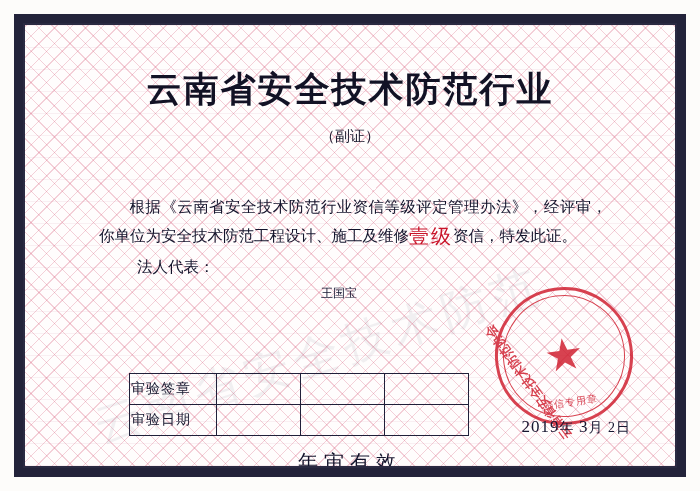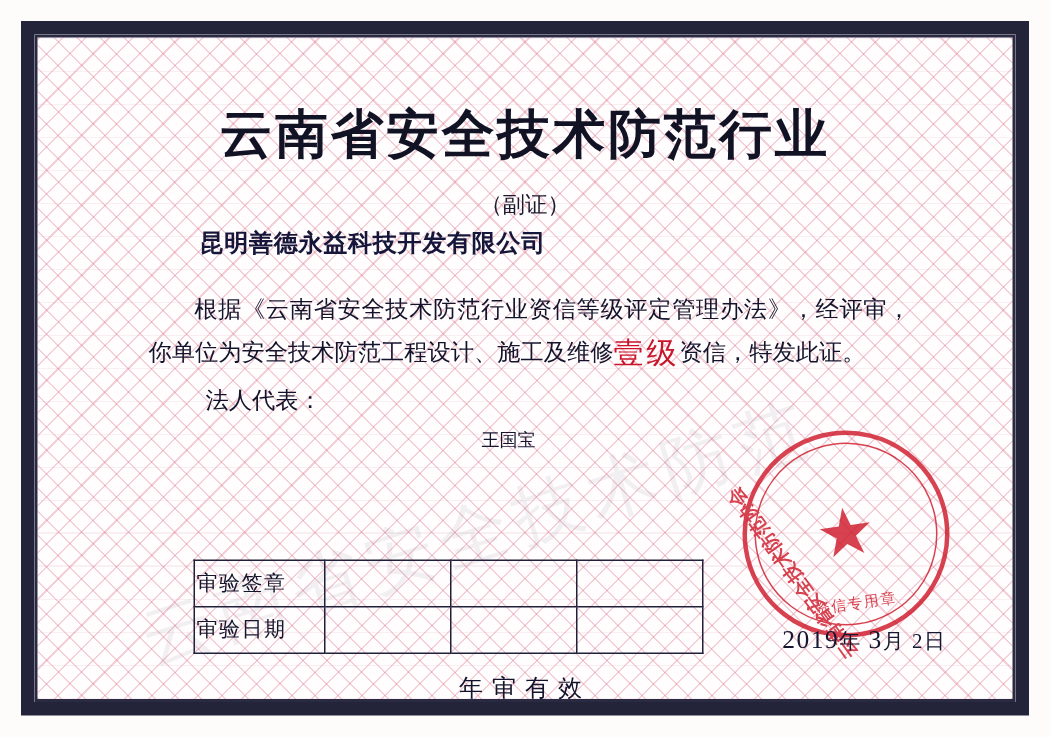--- a/index.html
+++ b/index.html
@@ -276,7 +276,6 @@
         <div class="subtitle">（副证）</div>
 
         <div class="row-company">
-          <div class="company-name">昆明善德永益科技开发有限公司</div>
         </div>
 
         <div class="body-text">

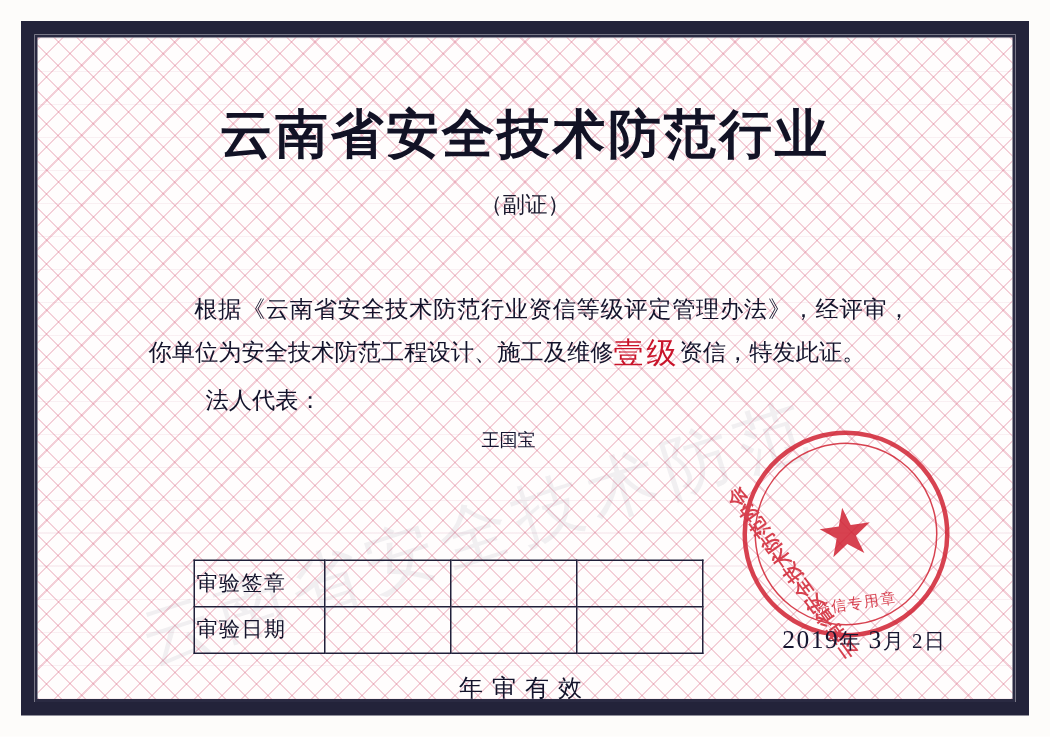--- a/index.html
+++ b/index.html
@@ -256,7 +256,7 @@
     right: 0;
     top: 424px;
     text-align: center;
-    font-size: 16px;
+    font-size: 20px;
     color: #13132b;
     letter-spacing: 6px;
   }

